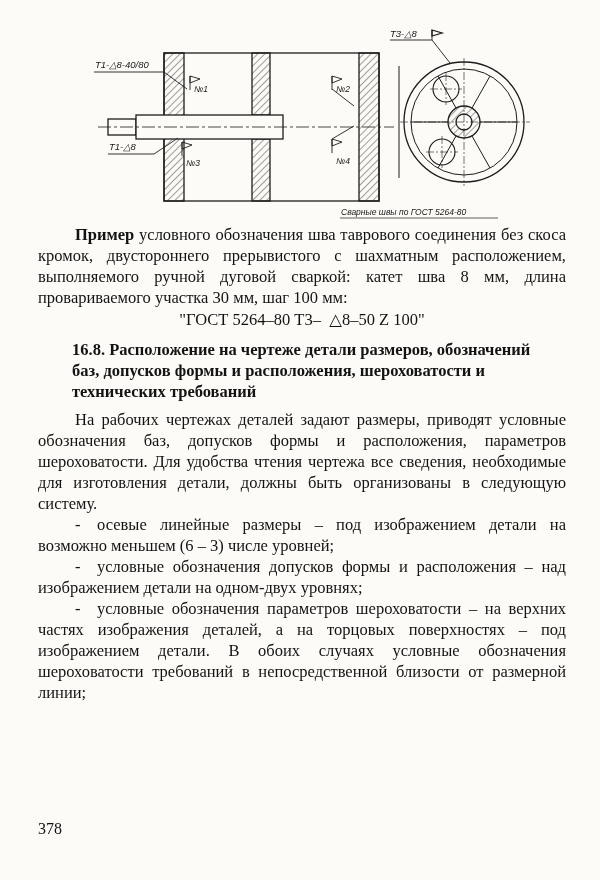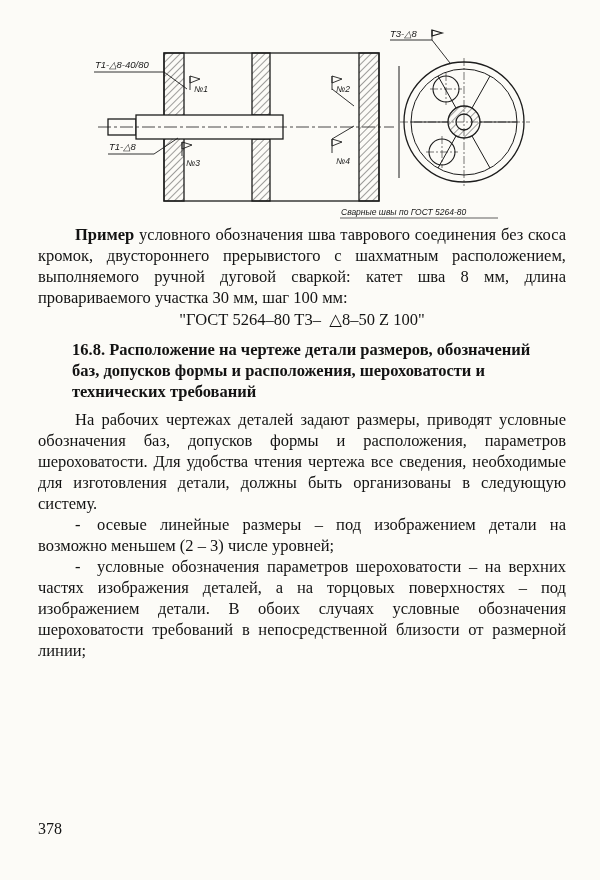--- a/index.html
+++ b/index.html
@@ -145,7 +145,7 @@
 
     <p class="para">На рабочих чертежах деталей задают размеры, приводят условные обозначения баз, допусков формы и расположения, параметров шероховатости. Для удобства чтения чертежа все сведения, необходимые для изготовления детали, должны быть организованы в следующую систему.</p>
 
-    <p class="para">-  осевые линейные размеры – под изображением детали на возможно меньшем (2 – 3) числе уровней;</p>
+    <p class="para">-  осевые линейные размеры – под изображением детали на возможно меньшем (6 – 3) числе уровней;</p>
     <p class="para">-  условные обозначения параметров шероховатости – на верхних частях изображения деталей, а на торцовых поверхностях – под изображением детали. В обоих случаях условные обозначения шероховатости требований в непосредственной близости от размерной линии;</p>
 
   </div>

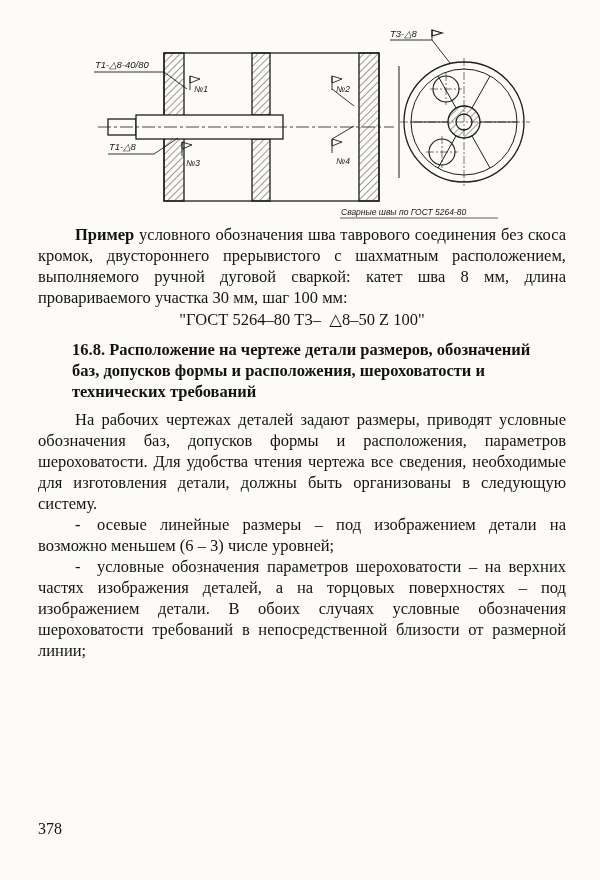--- a/index.html
+++ b/index.html
@@ -146,6 +146,7 @@
     <p class="para">На рабочих чертежах деталей задают размеры, приводят условные обозначения баз, допусков формы и расположения, параметров шероховатости. Для удобства чтения чертежа все сведения, необходимые для изготовления детали, должны быть организованы в следующую систему.</p>
 
     <p class="para">-  осевые линейные размеры – под изображением детали на возможно меньшем (6 – 3) числе уровней;</p>
+    <p class="para">-  условные обозначения допусков формы и расположения – над изображением детали на одном-двух уровнях;</p>
     <p class="para">-  условные обозначения параметров шероховатости – на верхних частях изображения деталей, а на торцовых поверхностях – под изображением детали. В обоих случаях условные обозначения шероховатости требований в непосредственной близости от размерной линии;</p>
 
   </div>

